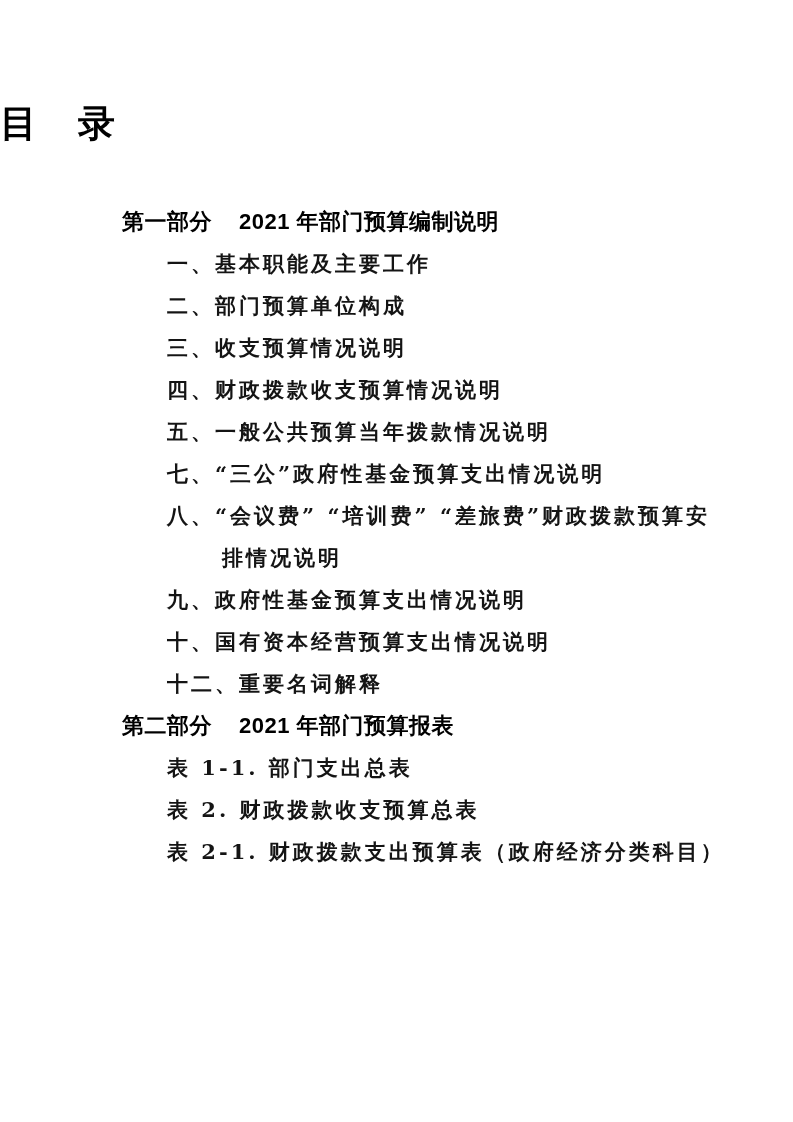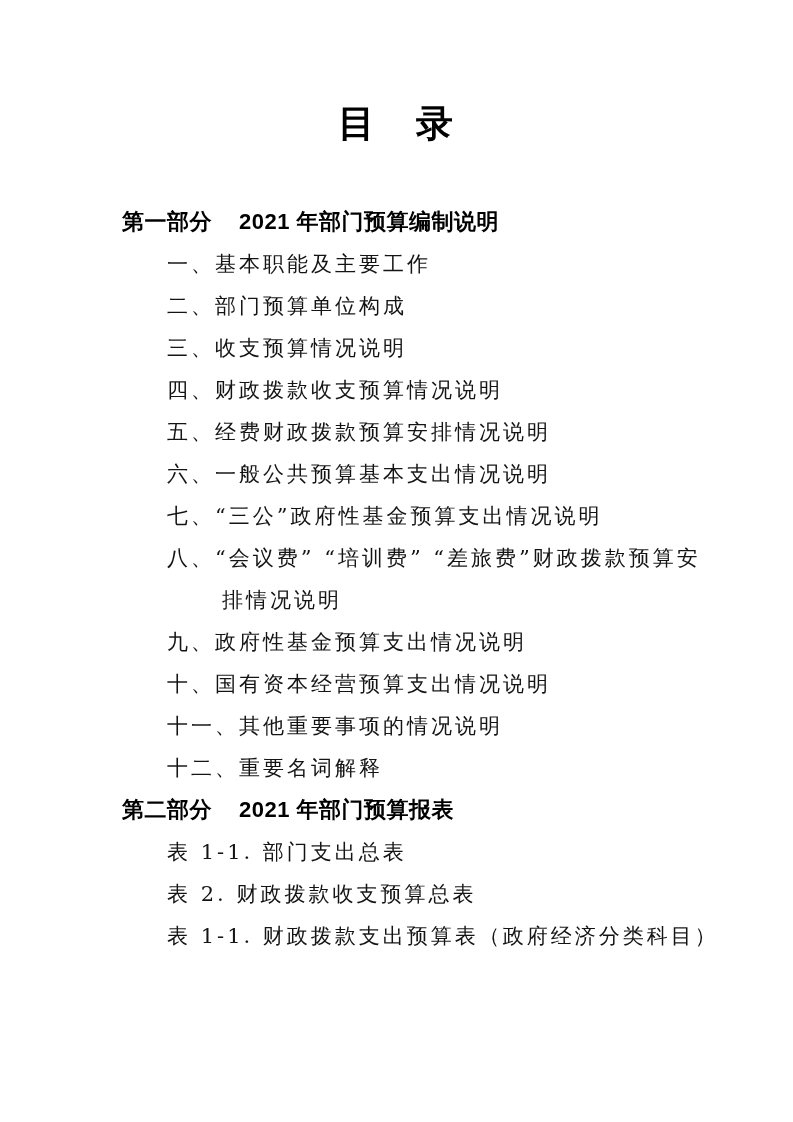--- a/index.html
+++ b/index.html
@@ -14,7 +14,6 @@
   }
   .doc-title{
     padding-top:101px;
-    text-align:center;
     font-family:"DejaVu Serif","Liberation Serif",serif;
     font-weight:bold;
     font-size:37px;

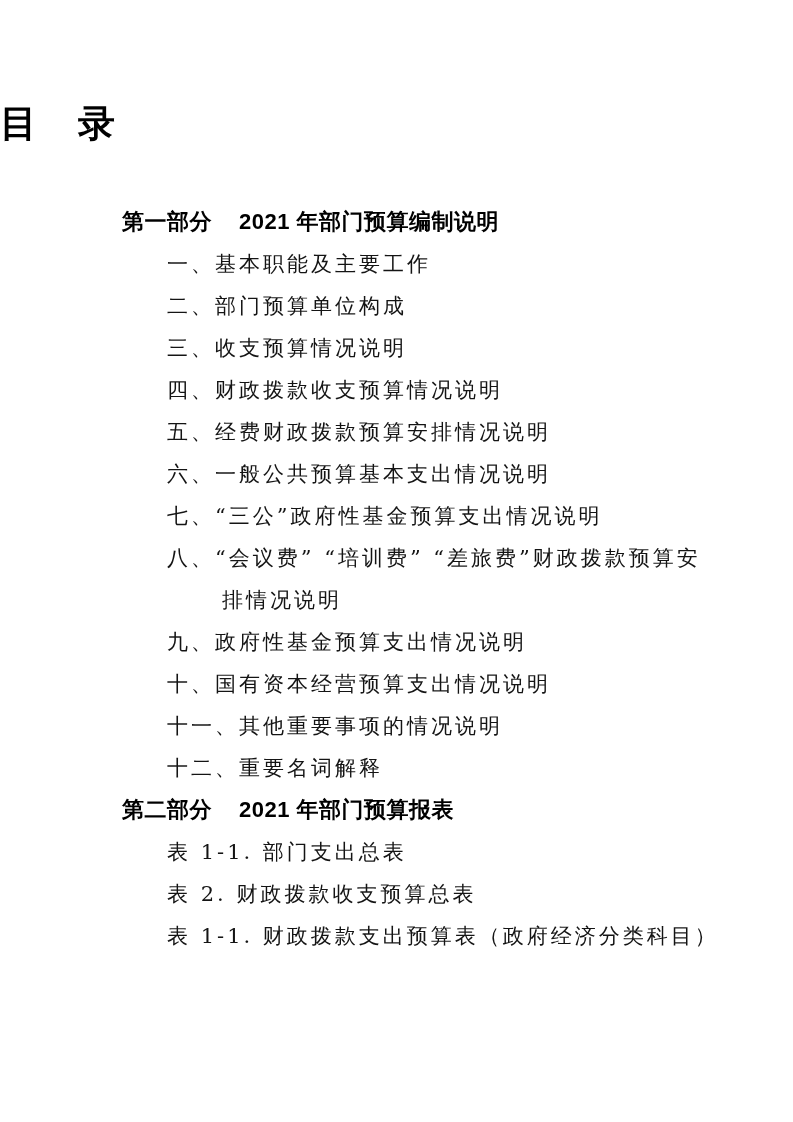--- a/index.html
+++ b/index.html
@@ -46,7 +46,7 @@
   }
   .entry{
     font-family:"DejaVu Serif","Liberation Serif",serif;
-    font-weight:400;
+    font-weight:700;
     font-size:21px;
     letter-spacing:3px;
     color:#141414;

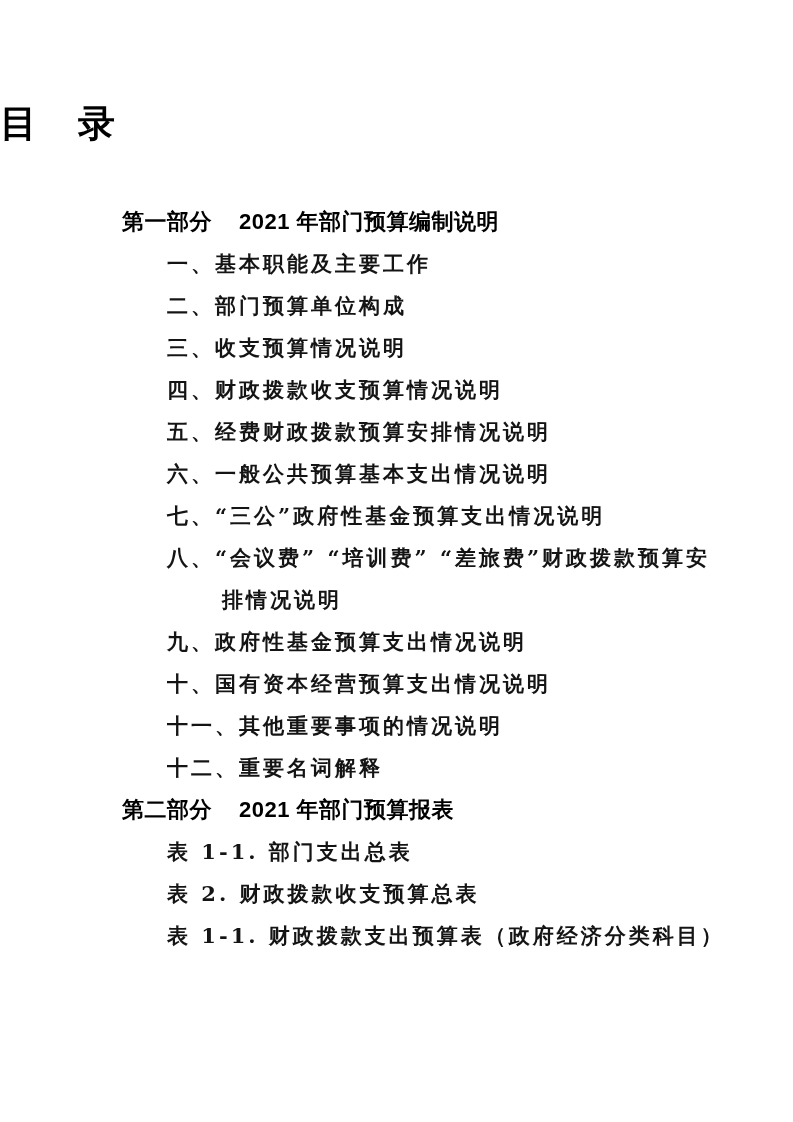--- a/index.html
+++ b/index.html
@@ -73,7 +73,7 @@
     <div class="line entry">二、部门预算单位构成</div>
     <div class="line entry">三、收支预算情况说明</div>
     <div class="line entry">四、财政拨款收支预算情况说明</div>
-    <div class="line entry">五、经费财政拨款预算安排情况说明</div>
+    <div class="line entry">五、一般公共预算当年拨款情况说明</div>
     <div class="line entry">六、一般公共预算基本支出情况说明</div>
     <div class="line entry">七、“三公”政府性基金预算支出情况说明</div>
     <div class="line entry">八、“会议费” “培训费” “差旅费”财政拨款预算安</div>

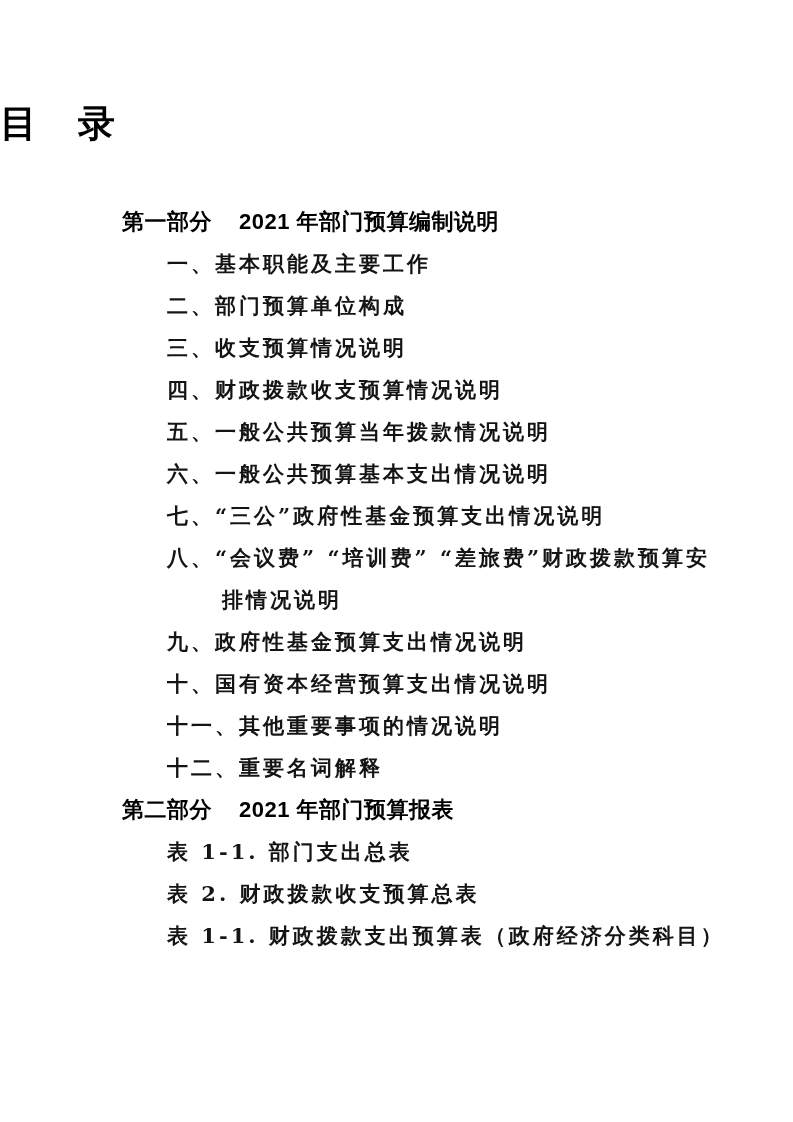--- a/index.html
+++ b/index.html
@@ -74,7 +74,6 @@
     <div class="line entry">三、收支预算情况说明</div>
     <div class="line entry">四、财政拨款收支预算情况说明</div>
     <div class="line entry">五、一般公共预算当年拨款情况说明</div>
-    <div class="line entry">六、一般公共预算基本支出情况说明</div>
     <div class="line entry">七、“三公”政府性基金预算支出情况说明</div>
     <div class="line entry">八、“会议费” “培训费” “差旅费”财政拨款预算安</div>
     <div class="line entry cont">排情况说明</div>

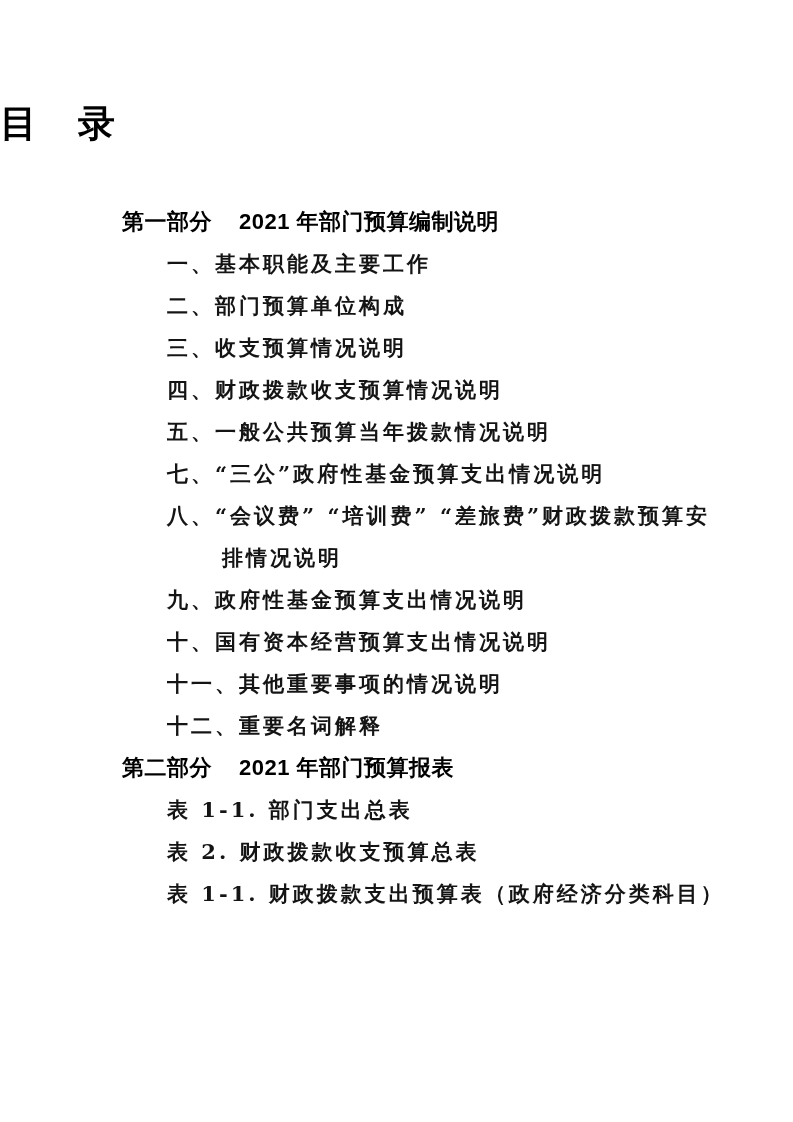--- a/index.html
+++ b/index.html
@@ -79,7 +79,6 @@
     <div class="line entry cont">排情况说明</div>
     <div class="line entry">九、政府性基金预算支出情况说明</div>
     <div class="line entry">十、国有资本经营预算支出情况说明</div>
-    <div class="line entry">十一、其他重要事项的情况说明</div>
     <div class="line entry">十二、重要名词解释</div>
 
     <div class="line heading">

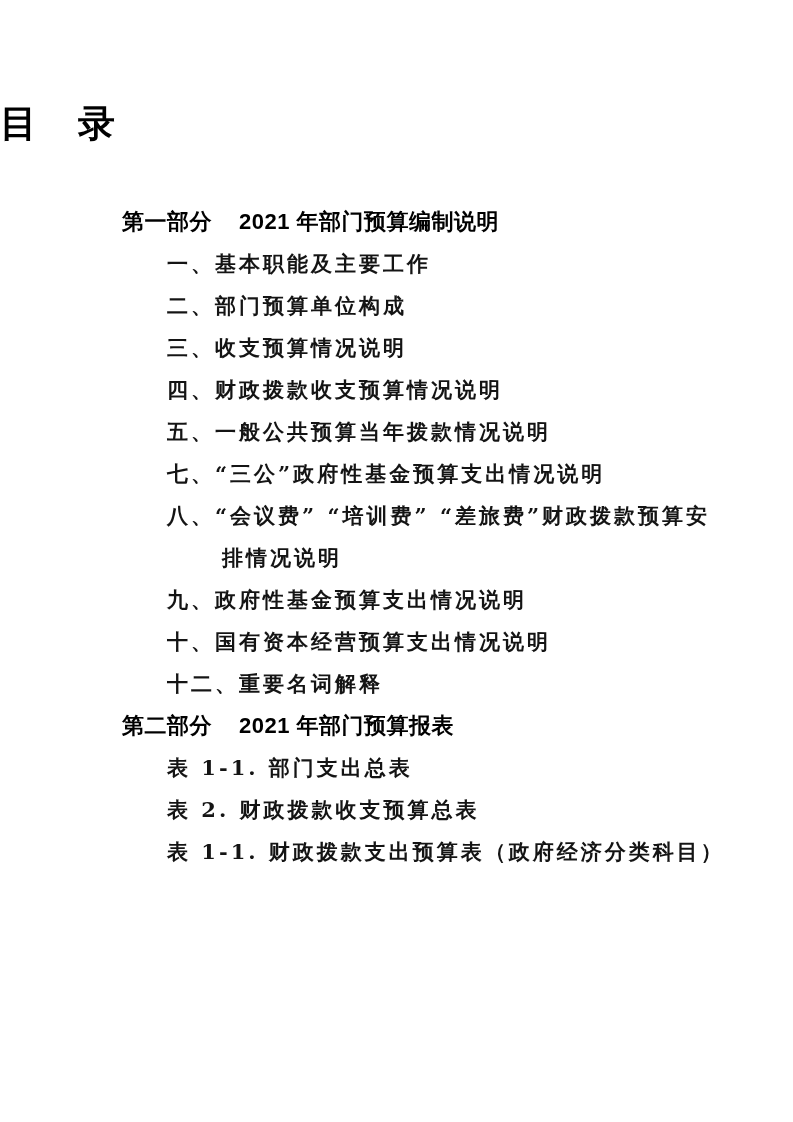--- a/index.html
+++ b/index.html
@@ -87,7 +87,7 @@
 
     <div class="line entry">表 1-1. 部门支出总表</div>
     <div class="line entry">表 2. 财政拨款收支预算总表</div>
-    <div class="line entry">表 1-1. 财政拨款支出预算表（政府经济分类科目）</div>
+    <div class="line entry">表 2-1. 财政拨款支出预算表（政府经济分类科目）</div>
 
   </div>
 </div>

